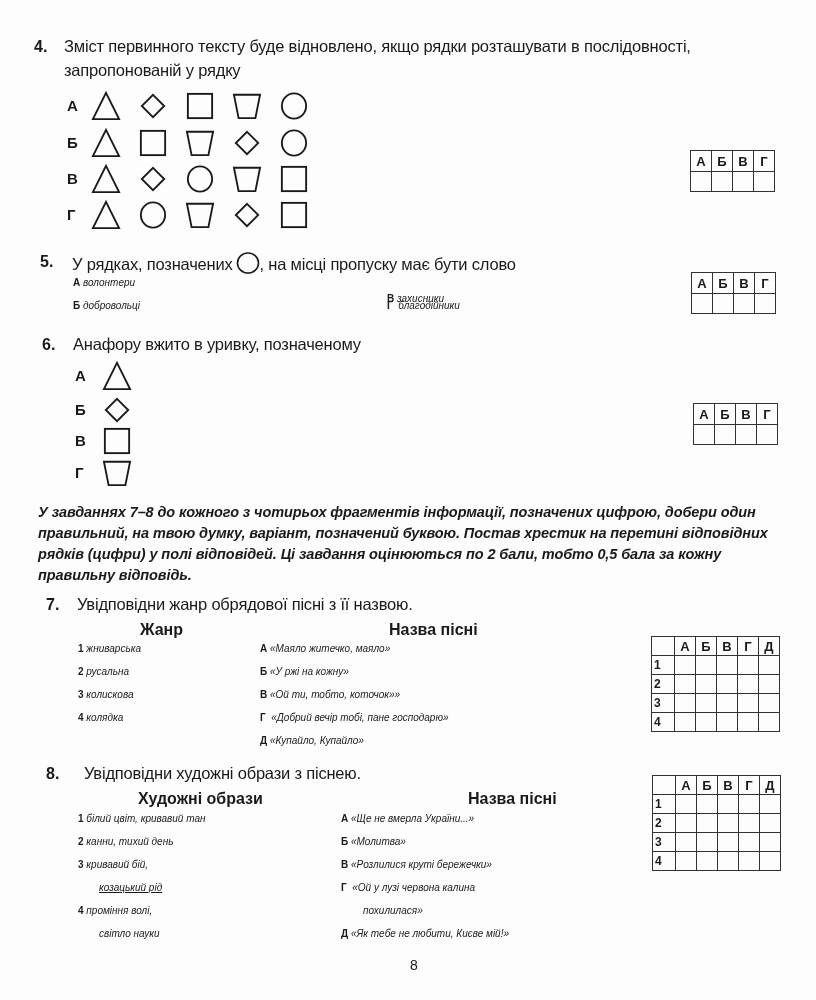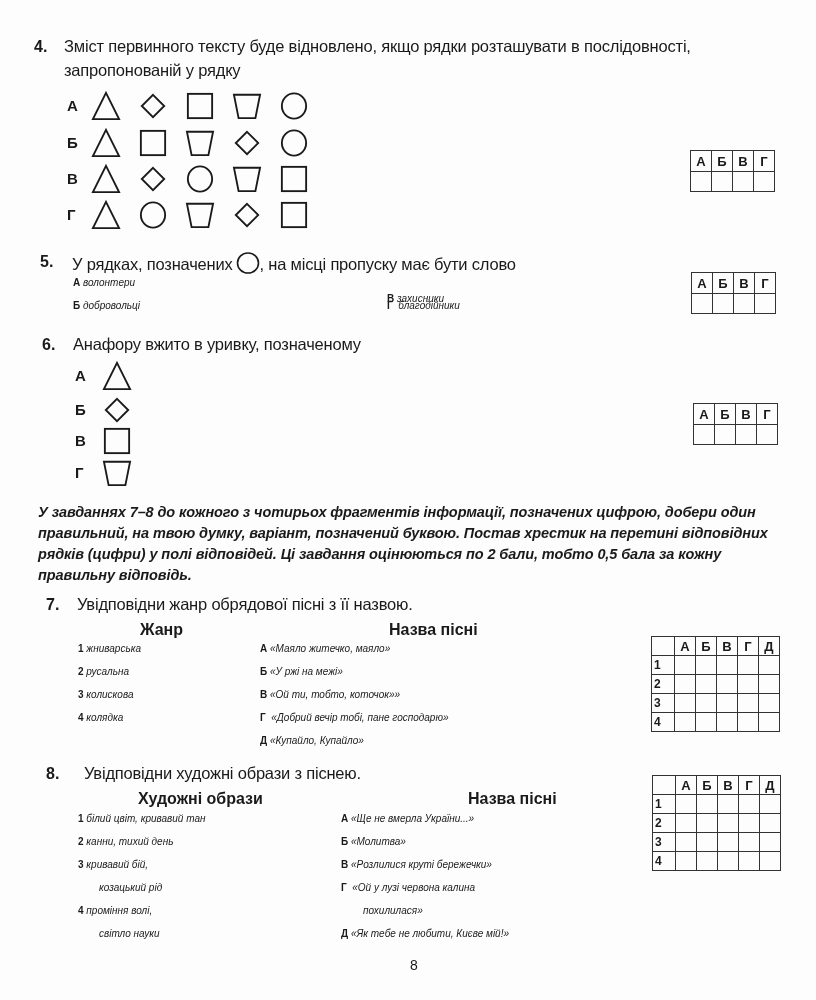--- a/index.html
+++ b/index.html
@@ -231,7 +231,7 @@
   <span class="abs opt" style="left:78px; top:712px;"><b>4</b> <i>колядка</i></span>
 
   <span class="abs opt" style="left:260px; top:643px;"><b>А</b> <i>«Маяло житечко, маяло»</i></span>
-  <span class="abs opt" style="left:260px; top:666px;"><b>Б</b> <i>«У ржі на межі»</i></span>
+  <span class="abs opt" style="left:260px; top:666px;"><b>Б</b> <i>«У ржі на кожну»</i></span>
   <span class="abs opt" style="left:260px; top:689px;"><b>В</b> <i>«Ой ти, тобто, коточок»»</i></span>
   <span class="abs opt" style="left:260px; top:712px;"><b>Г</b>&nbsp; <i>«Добрий вечір тобі, пане господарю»</i></span>
   <span class="abs opt" style="left:260px; top:735px;"><b>Д</b> <i>«Купайло, Купайло»</i></span>

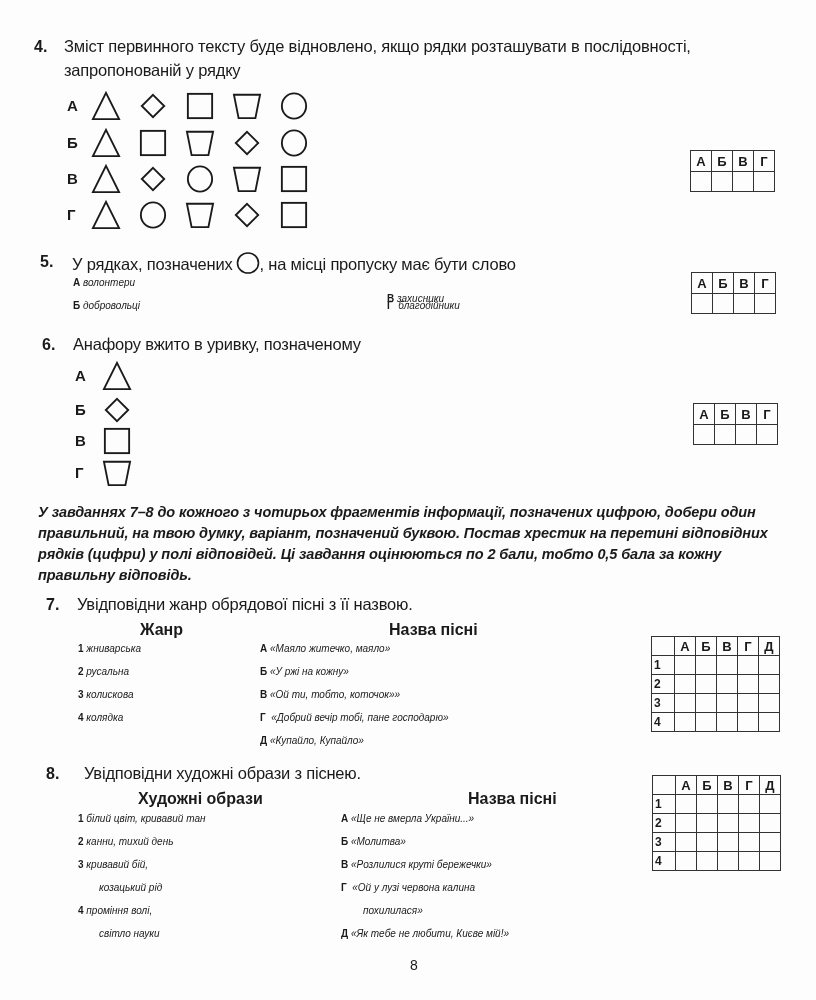--- a/index.html
+++ b/index.html
@@ -292,7 +292,7 @@
   <span class="abs opt" style="left:78px; top:813px;"><b>1</b> <i>білий цвіт, кривавий тан</i></span>
   <span class="abs opt" style="left:78px; top:836px;"><b>2</b> <i>канни, тихий день</i></span>
   <span class="abs opt" style="left:78px; top:859px;"><b>3</b> <i>кривавий бій,</i></span>
-  <span class="abs opt" style="left:99px; top:882px;"><i>козацький рід</i></span>
+  <span class="abs opt" style="left:99px; top:882px;text-decoration:underline;"><i>козацький рід</i></span>
   <span class="abs opt" style="left:78px; top:905px;"><b>4</b> <i>проміння волі,</i></span>
   <span class="abs opt" style="left:99px; top:928px;"><i>світло науки</i></span>
 

